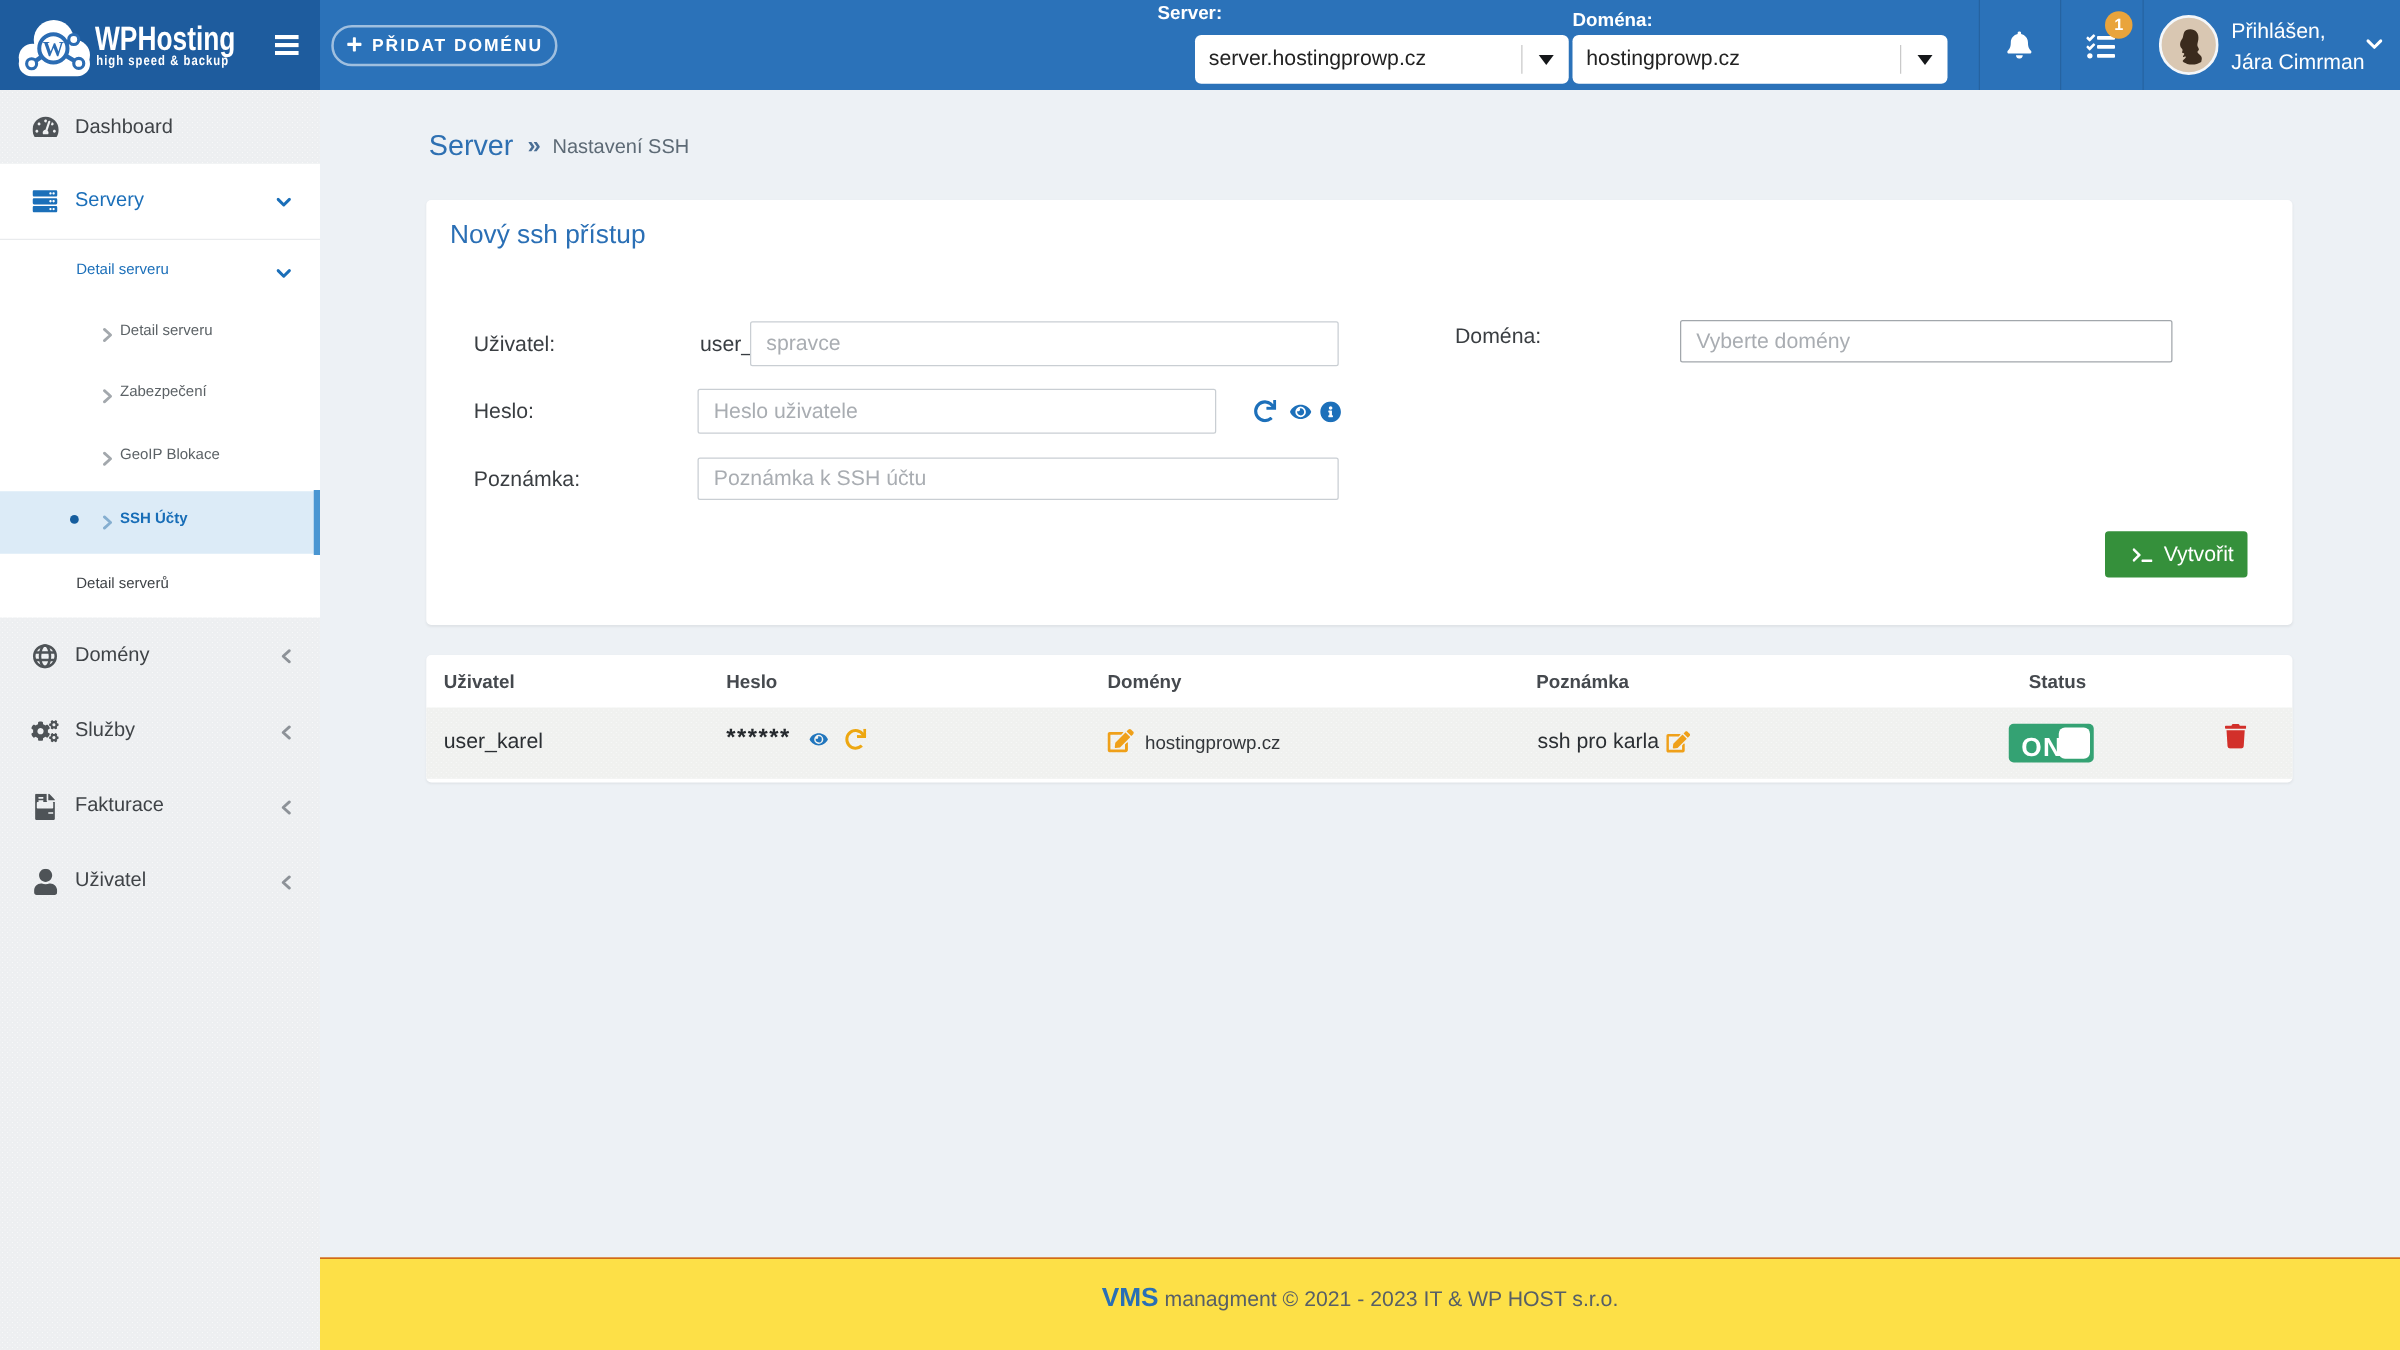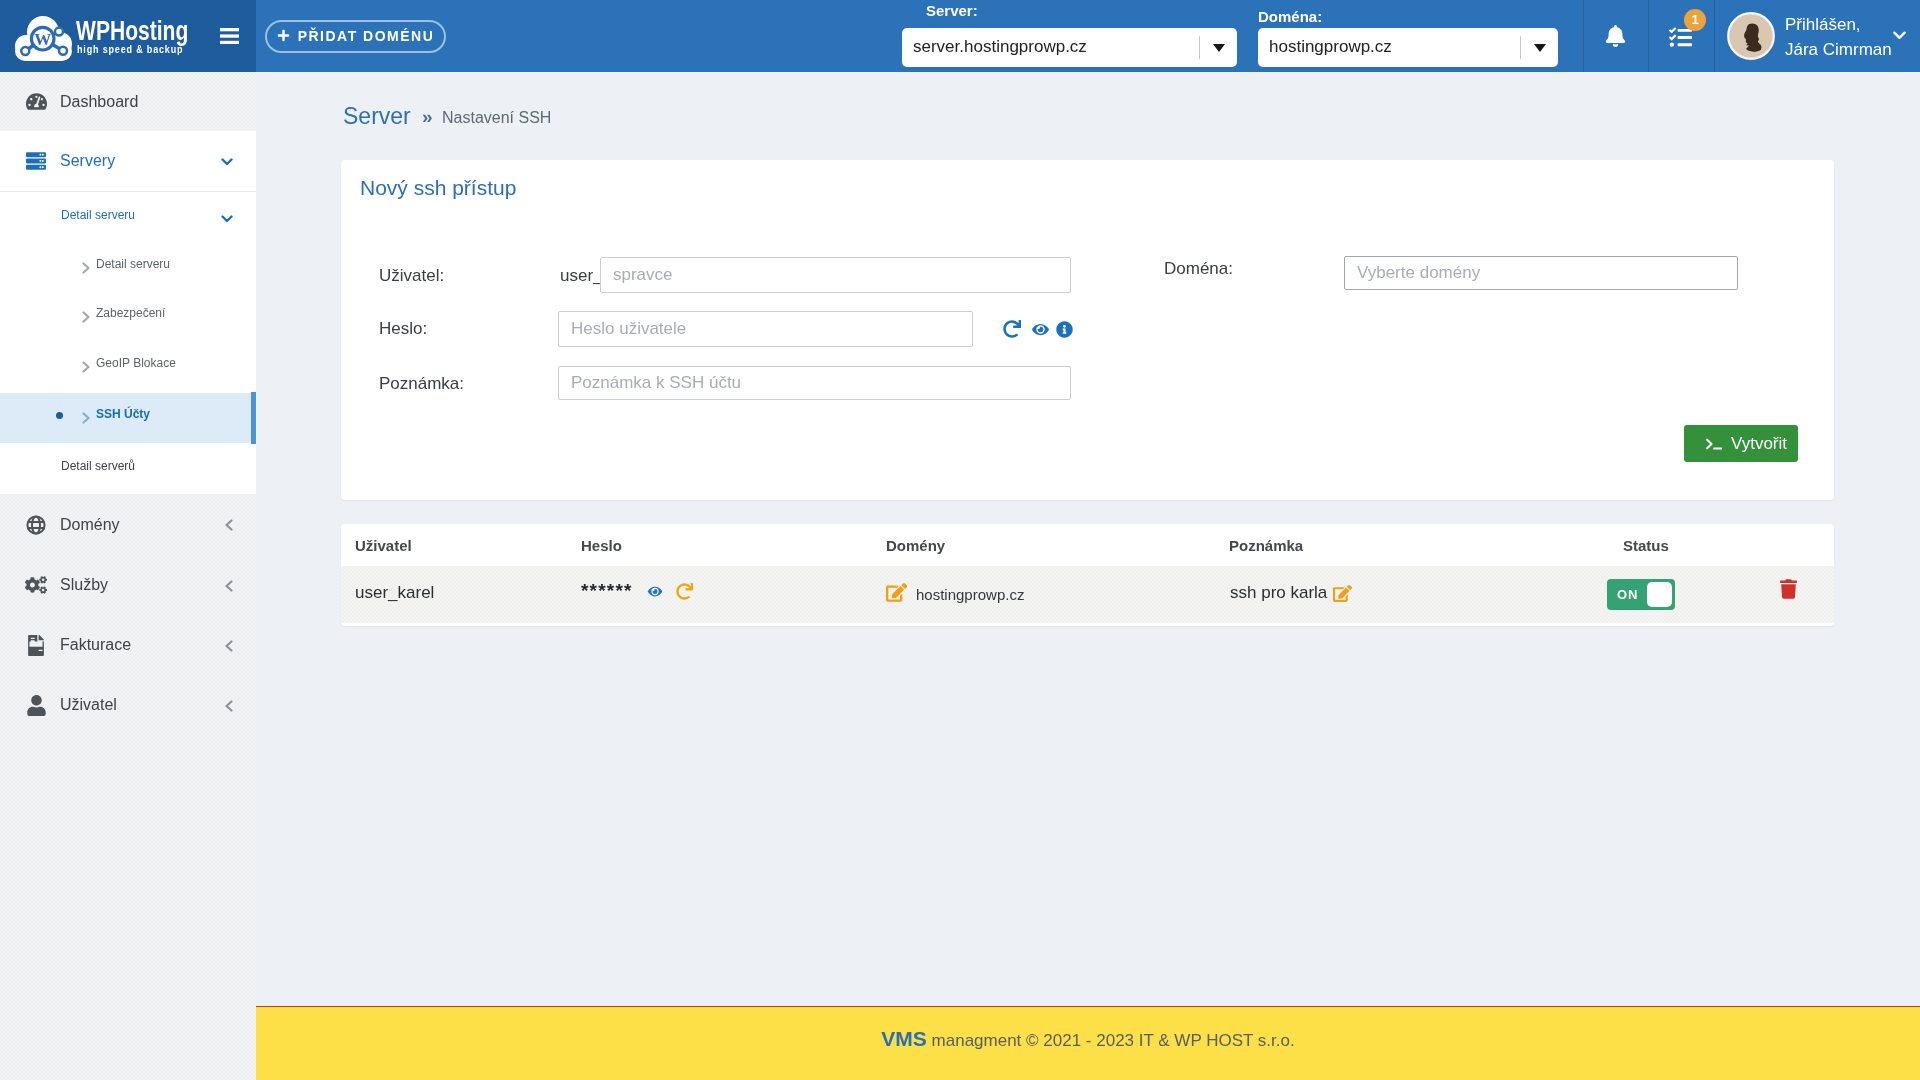--- a/index.html
+++ b/index.html
@@ -100,7 +100,7 @@
           <path fill="#fff" d="M416 208H272V64c0-17.67-14.33-32-32-32h-32c-17.67 0-32 14.33-32 32v144H32c-17.67 0-32 14.33-32 32v32c0 17.67 14.33 32 32 32h144v144c0 17.67 14.33 32 32 32h32c17.67 0 32-14.33 32-32V304h144c17.67 0 32-14.33 32-32v-32c0-17.67-14.33-32-32-32z"></path>
         </svg>PŘIDAT DOMÉNU</div>
     <div class="sellbl abs" style="left:670px;top:2px">Server:</div>
-    <div class="selbox abs" style="left:646px;width:335px">
+    <div class="selbox abs" style="left:700px;width:299px">
       <span class="seltxt">server.hostingprowp.cz</span>
         <span class="seldiv"></span>
         <span class="selcar"></span>

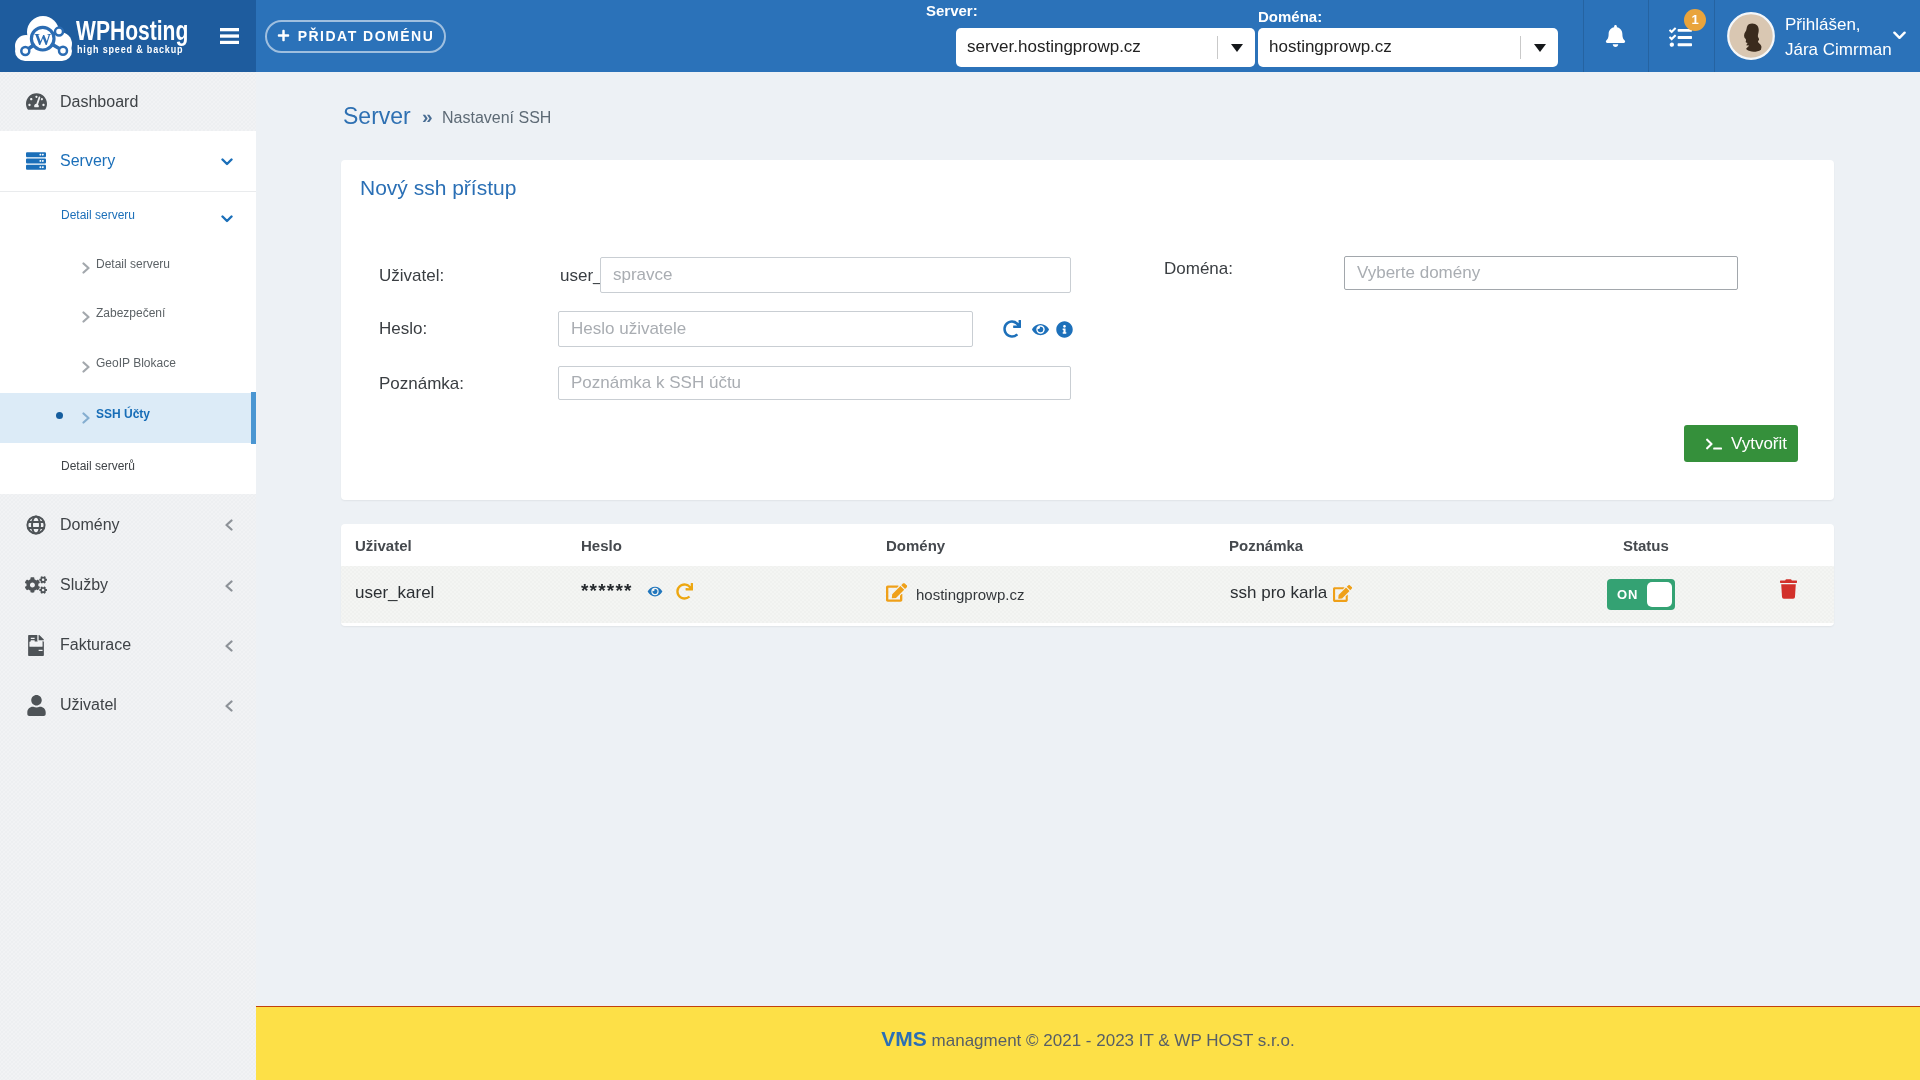--- a/index.html
+++ b/index.html
@@ -61,7 +61,7 @@
           background-size:4px 4px; background-position:0 0,2px 2px; }
   #toggle { position:absolute; left:1266px; top:13px; width:68px; height:31px; background:#34a273; border-radius:4px; }
   #toggle .knob { position:absolute; right:3px; top:3px; width:25px; height:25px; background:#fff; border-radius:5px; }
-  #toggle .on { position:absolute; left:10px; top:8px; color:#fff; font-size:13px; font-weight:bold; letter-spacing:1px; }
+  #toggle .on { position:absolute; left:10px; top:8px; color:#fff; font-size:21px; font-weight:bold; letter-spacing:1px; }
   #footer { left:256px; top:1006px; width:1664px; height:74px; background:#fde047; border-top:1px solid #c2410c;
             text-align:center; font-size:17px; color:#575f66; padding-top:20px; }
   #footer b { color:#2a6fb5; font-size:21px; }

